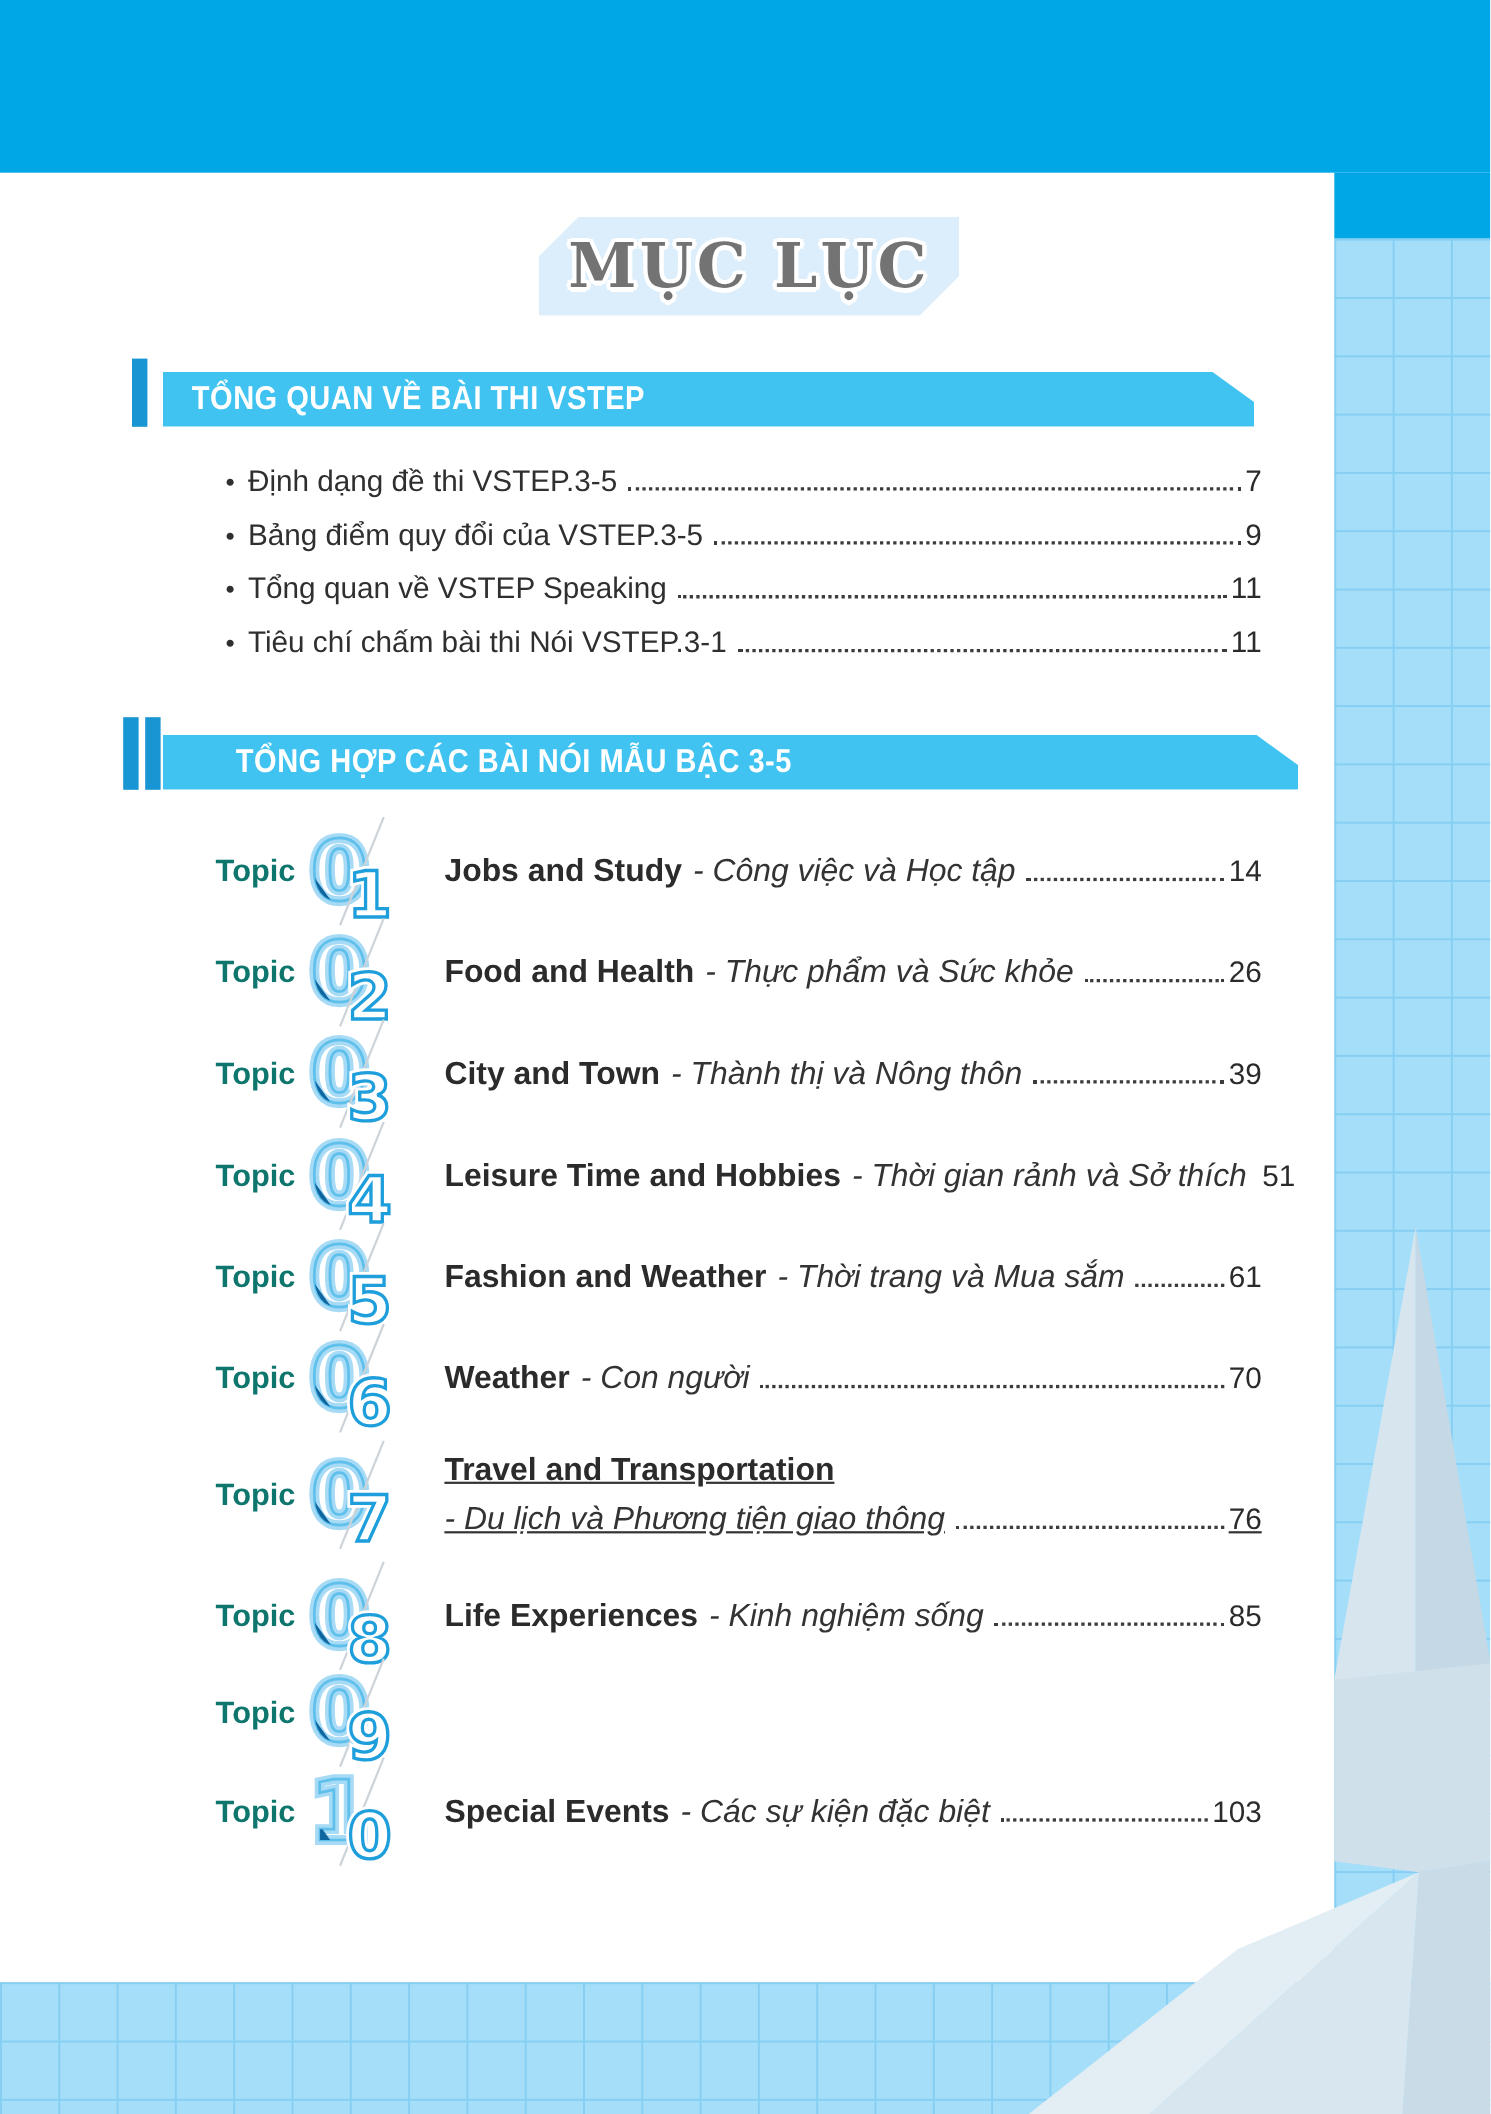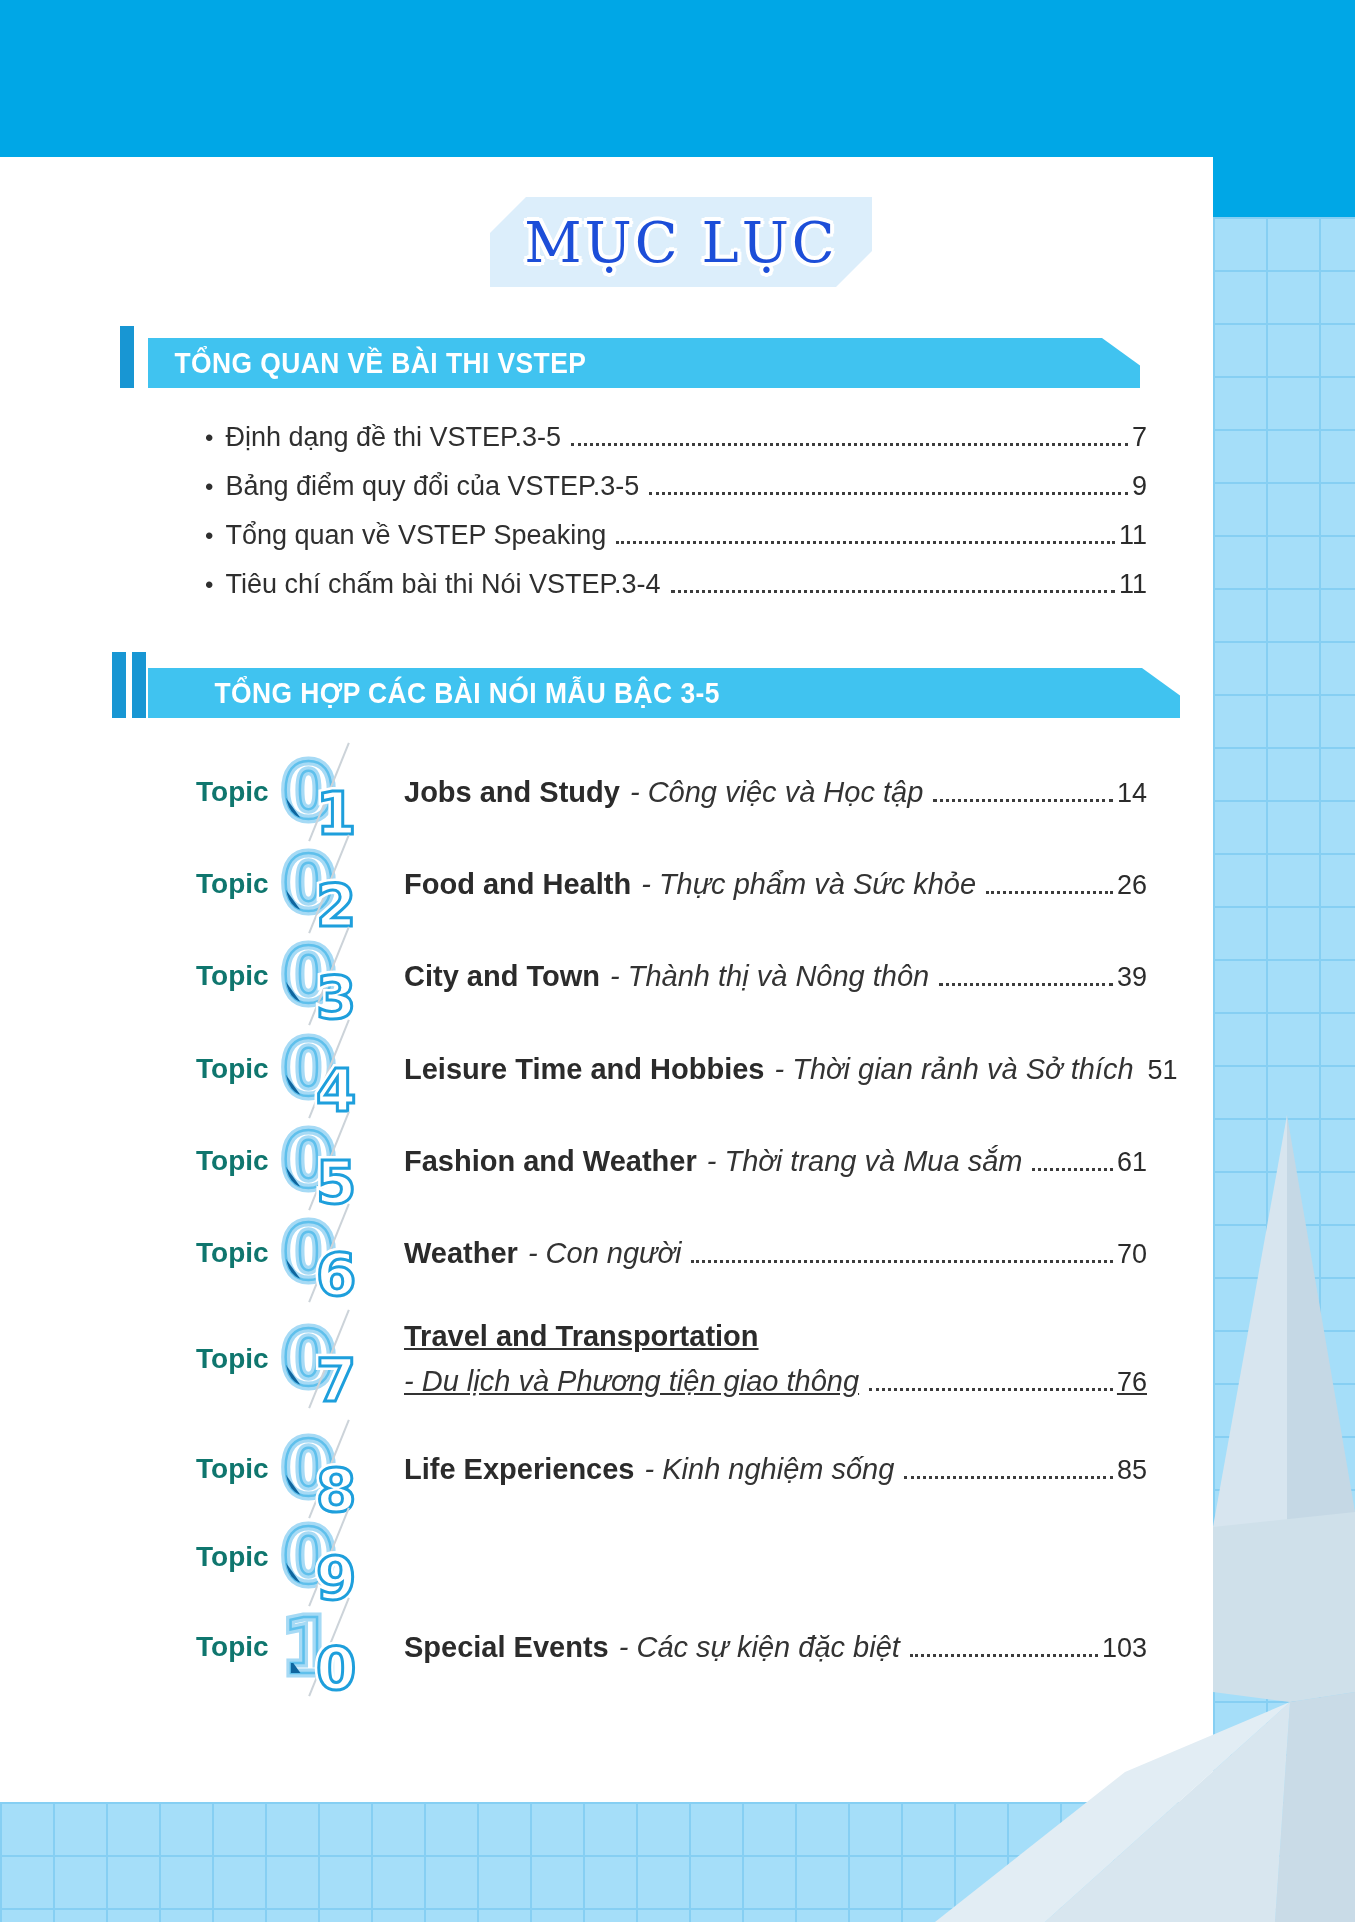--- a/index.html
+++ b/index.html
@@ -19,8 +19,8 @@
   .title-banner{position:absolute;left:490px;top:197px;width:382px;height:90px;background:#dceefb;
     clip-path:polygon(36px 0,100% 0,100% calc(100% - 36px),calc(100% - 36px) 100%,0 100%,0 36px);
     display:flex;align-items:center;justify-content:center;}
-  .title-text{font-family:"DejaVu Serif","Liberation Serif",serif;font-weight:400;
-    font-size:56px;letter-spacing:3px;color:#1d4ed8;
+  .title-text{font-family:"DejaVu Serif","Liberation Serif",serif;font-weight:700;
+    font-size:56px;letter-spacing:3px;color:#737373;
     text-shadow:-4px 0 0 #fff,4px 0 0 #fff,0 -4px 0 #fff,0 4px 0 #fff,
                 -3px -3px 0 #fff,3px -3px 0 #fff,-3px 3px 0 #fff,3px 3px 0 #fff;}
   

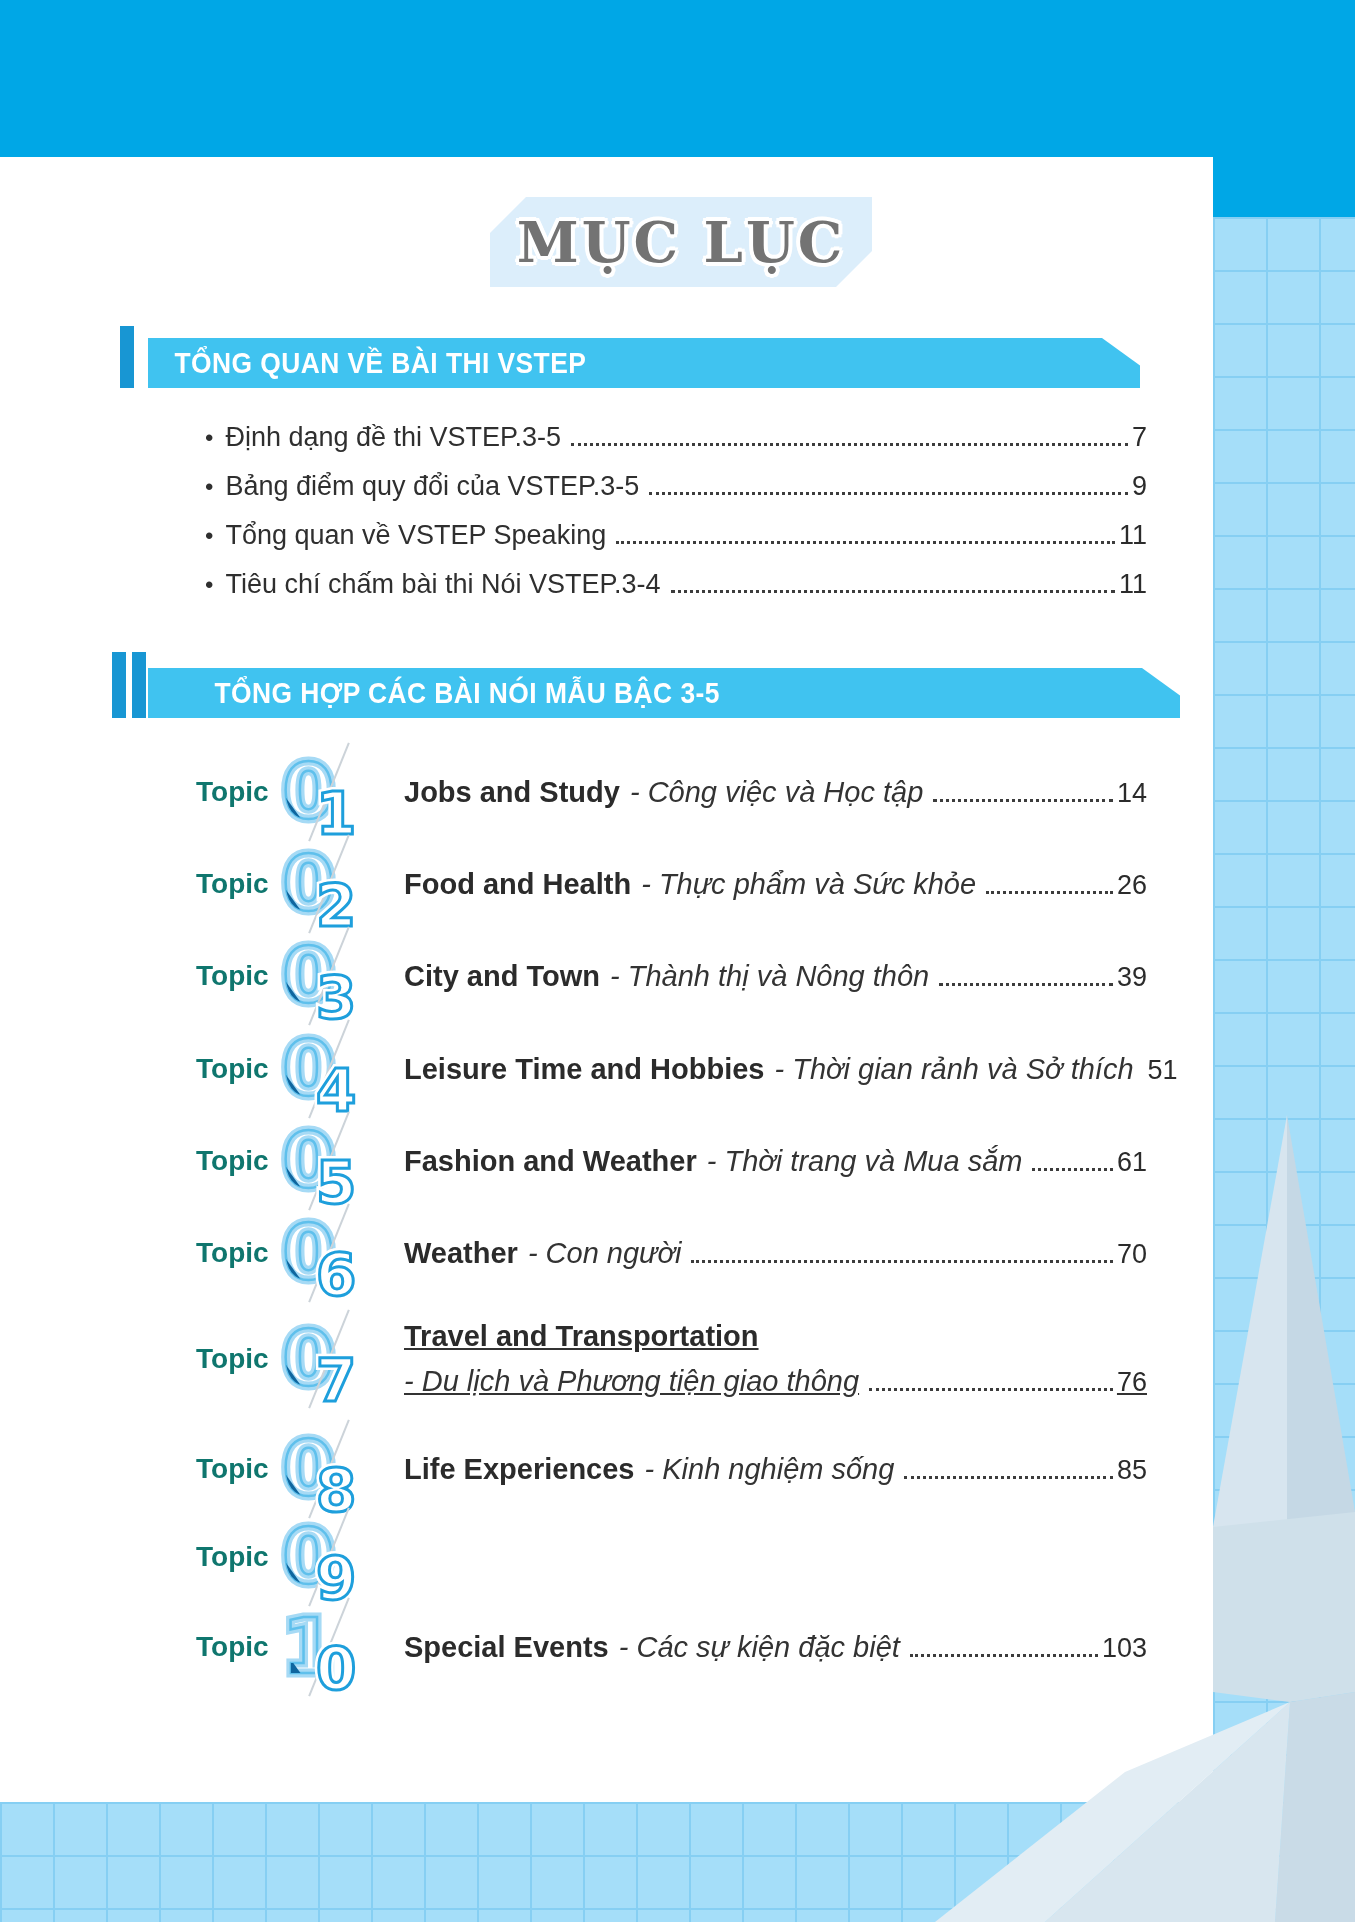--- a/index.html
+++ b/index.html
@@ -111,7 +111,7 @@
     </div>
     <div class="toc-item">
       <span class="bullet">•</span>
-      <span>Tiêu chí chấm bài thi Nói VSTEP.3-4</span>
+      <span>Tiêu chí chấm bài thi Nói VSTEP.3-1</span>
       <span class="dots"></span>
       <span class="pg">11</span>
     </div>

